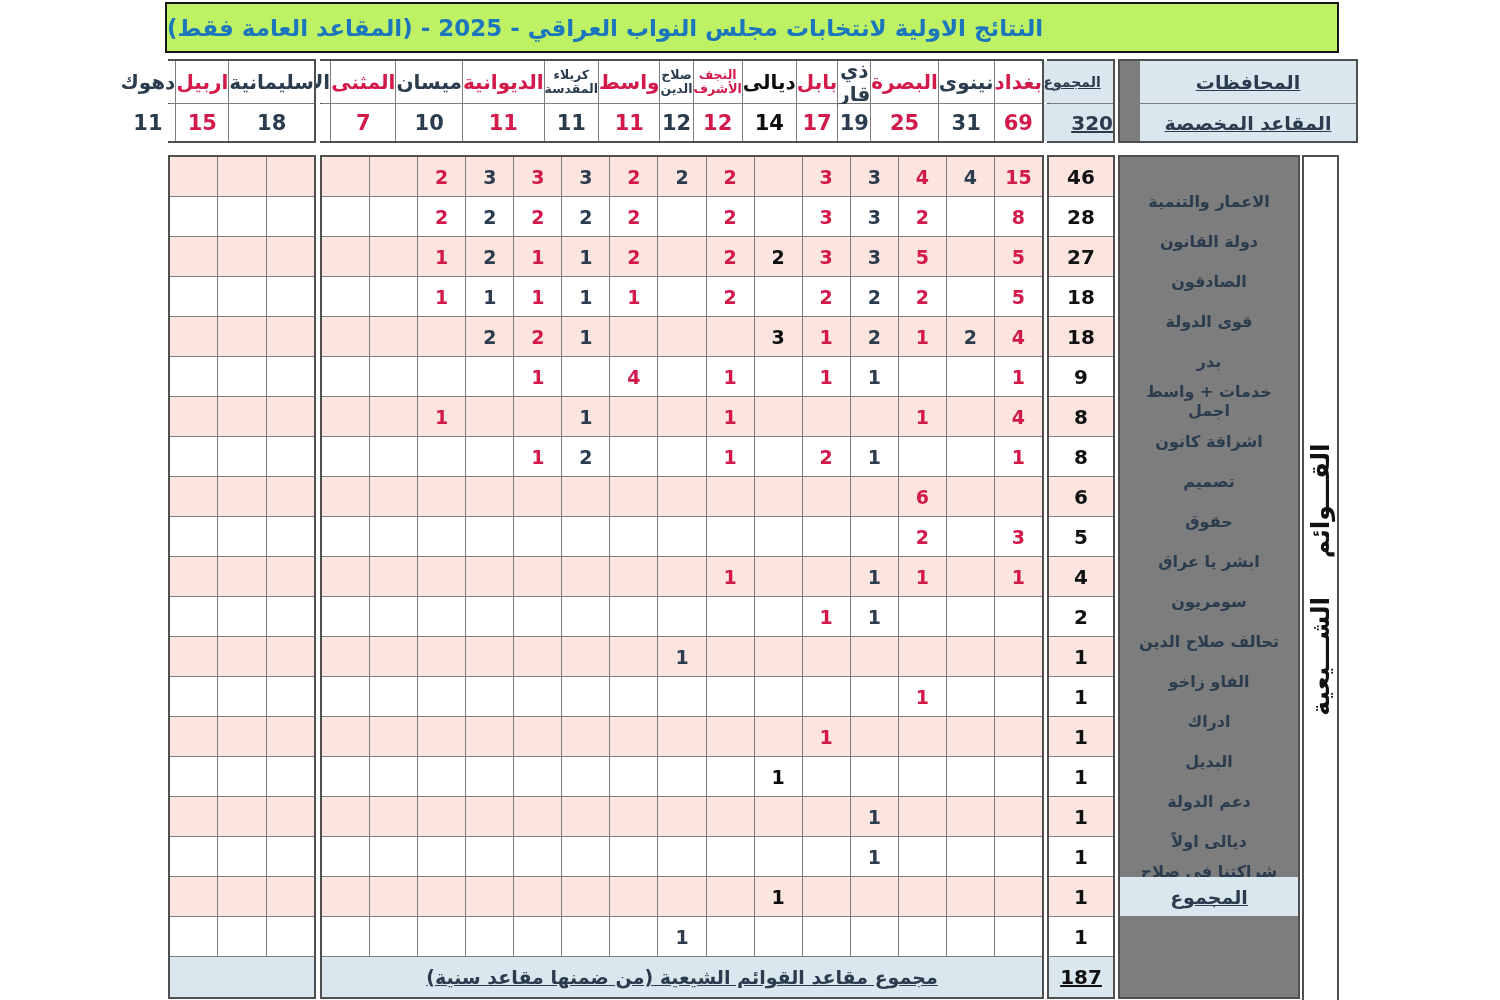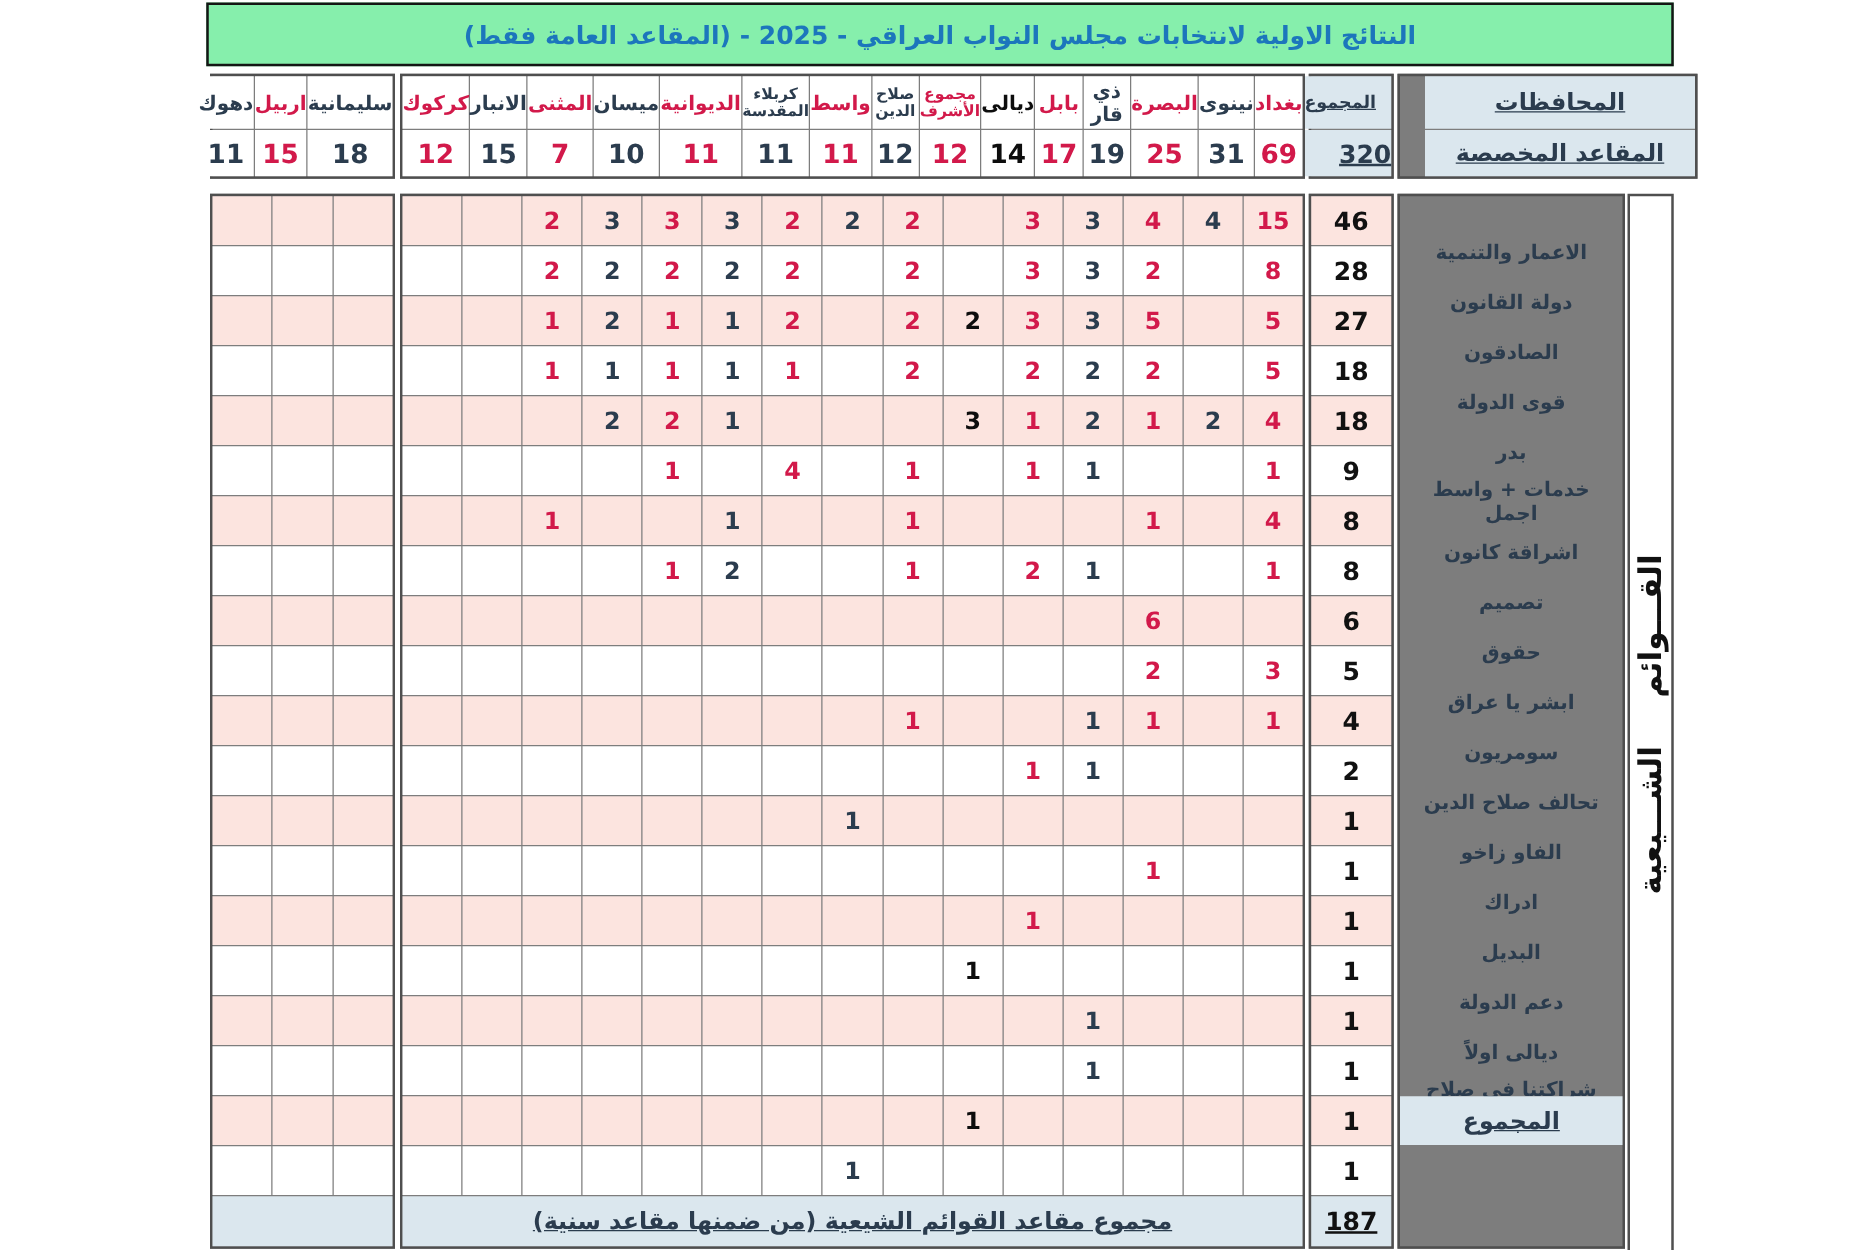--- a/index.html
+++ b/index.html
@@ -16,11 +16,11 @@
   
   .title-box {
     left:165px; top:2px; width:1170px; height:47px;
-    background:#86efac;
+    background:#bef264;
     border:2px solid #151515;
-    display:flex; align-items:center; justify-content:center;
+    display:flex; align-items:center; justify-content:flex-end;
     color:var(--title-blue);
-    font-size:20px; font-weight:bold;
+    font-size:23px; font-weight:bold;
   }
 
   

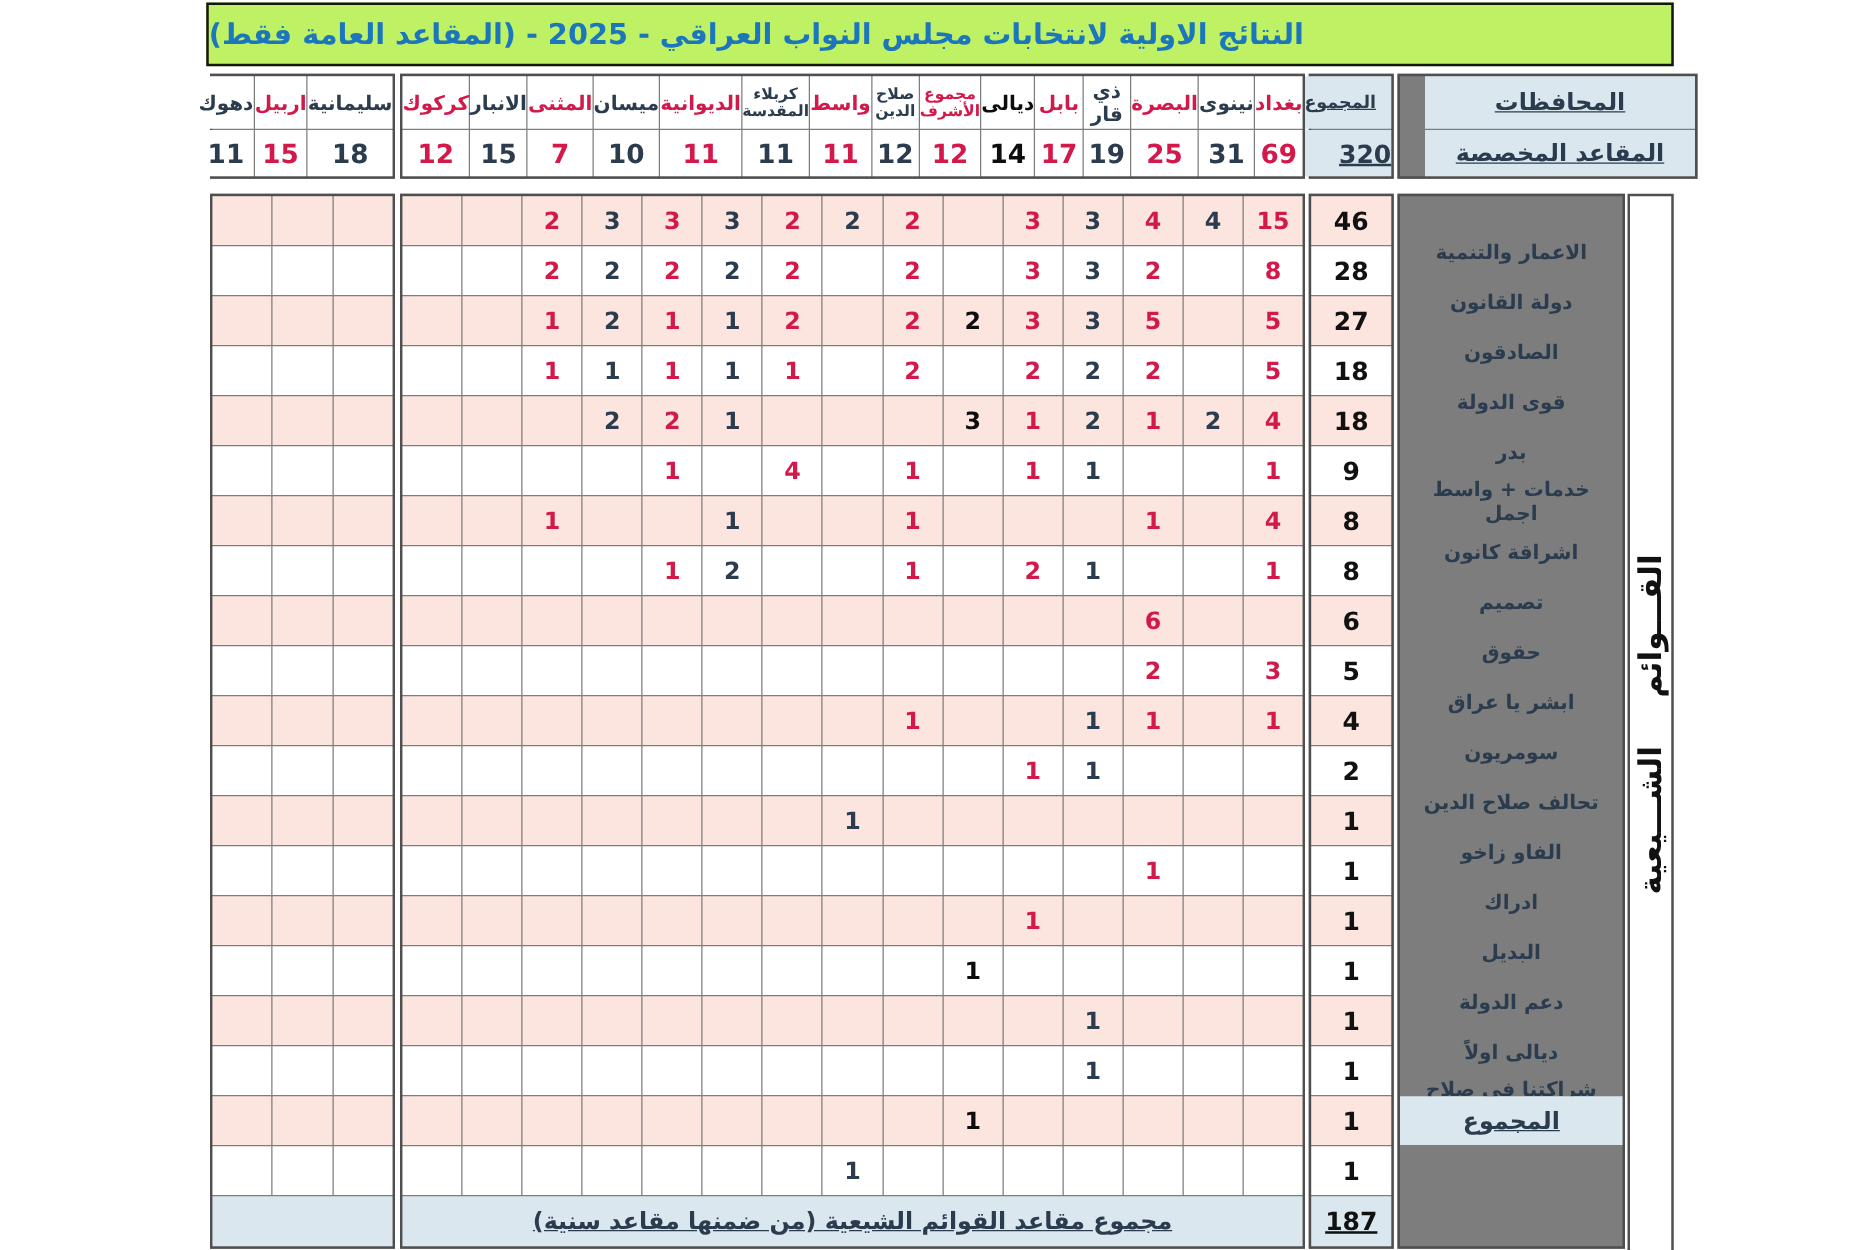--- a/index.html
+++ b/index.html
@@ -53,7 +53,7 @@
   .hb-small { font-size:14px; color:var(--navy); }
   .hb-num   { font-size:20px; color:var(--navy);padding-left:40px; }
 
-  .gov-name { font-size:16px; }
+  .gov-name { font-size:20px; }
   .gov-name.two-line { font-size:12.5px; line-height:1.15; white-space:pre-line; }
   .gov-num  { font-size:21px; }
 

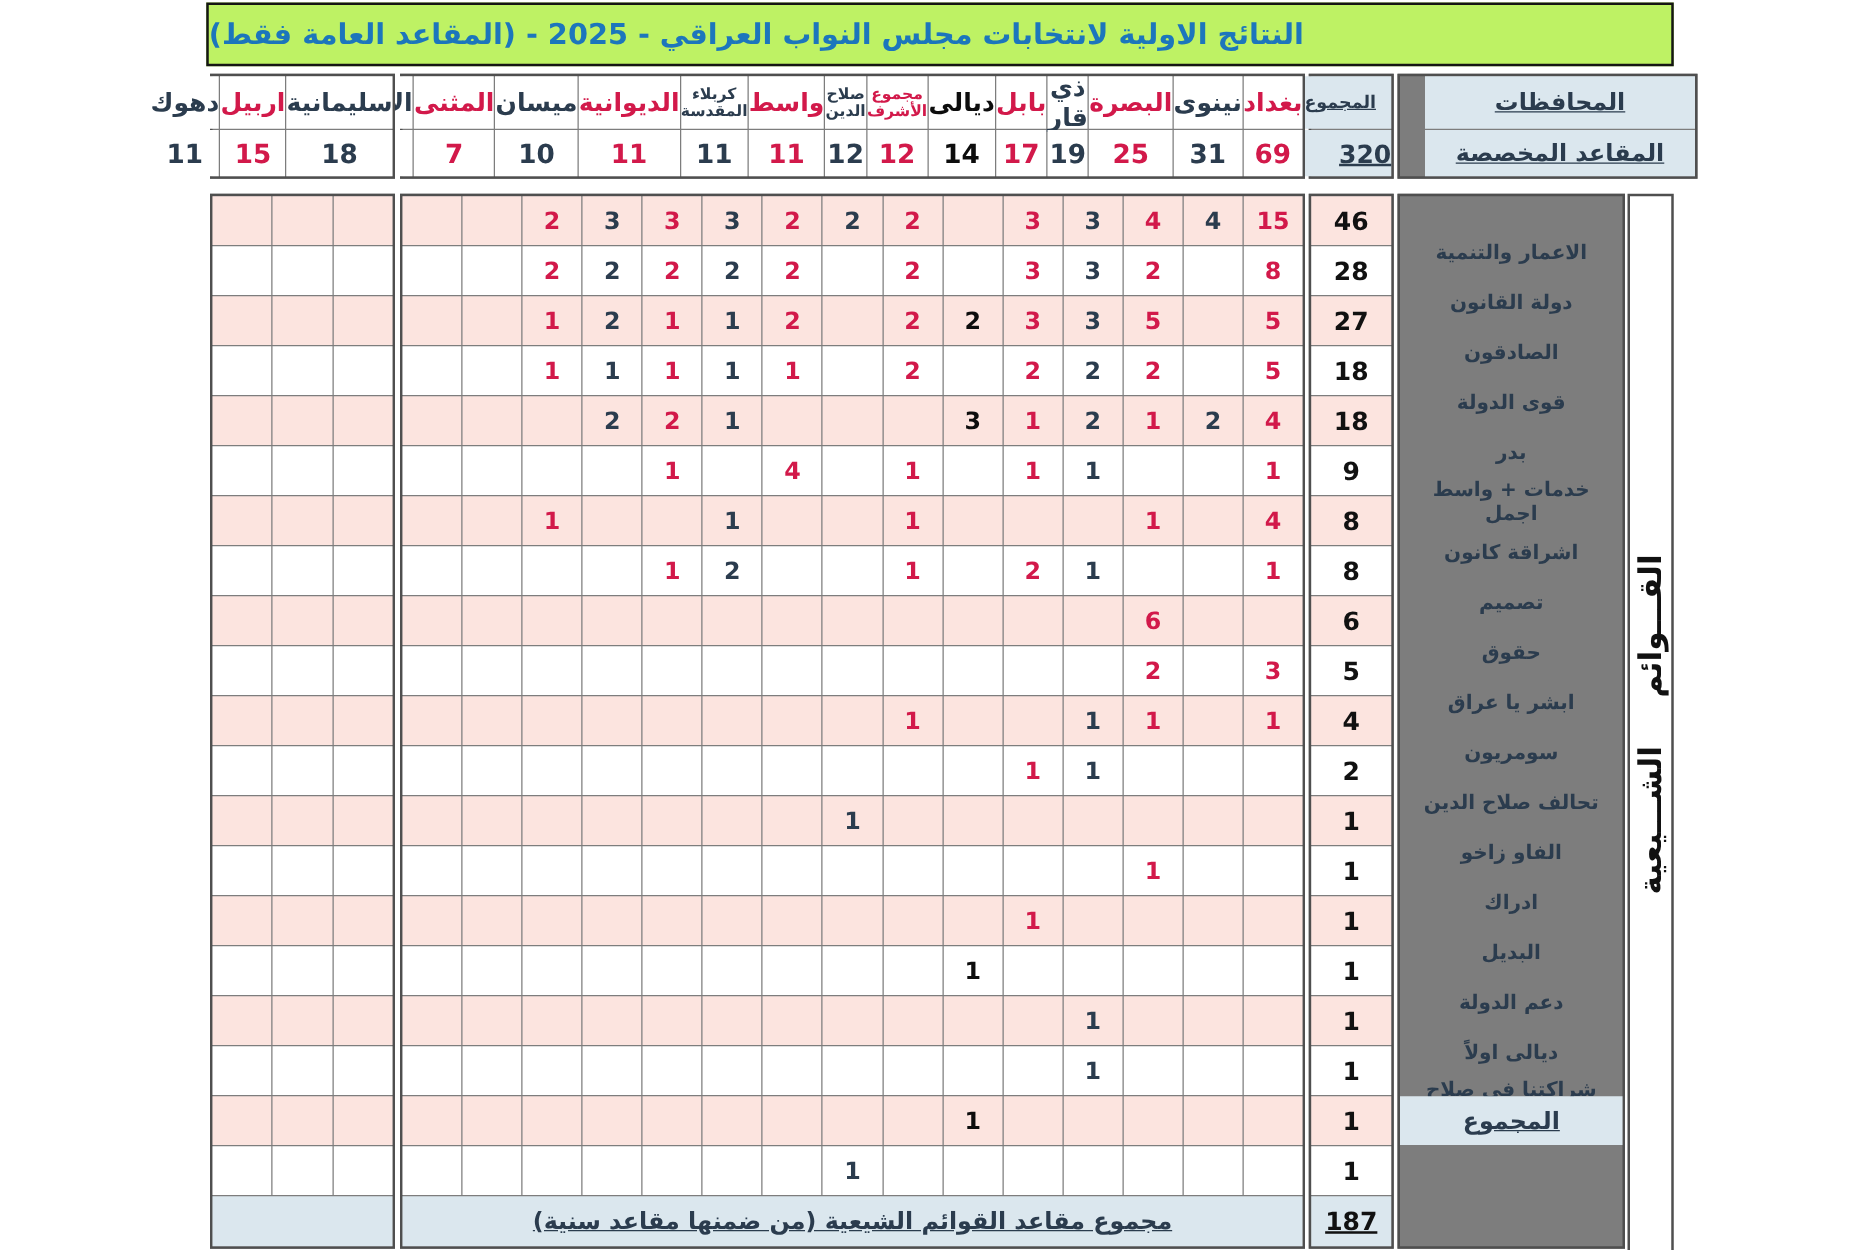--- a/index.html
+++ b/index.html
@@ -112,7 +112,7 @@
       <div class="cell gov-name c-navy">ذي قار</div>
       <div class="cell gov-name c-red">بابل</div>
       <div class="cell gov-name c-black">ديالى</div>
-      <div class="cell gov-name c-red two-line">مجموع
+      <div class="cell gov-name c-red two-line">النجف
 الأشرف</div>
       <div class="cell gov-name c-navy two-line">صلاح
 الدين</div>

